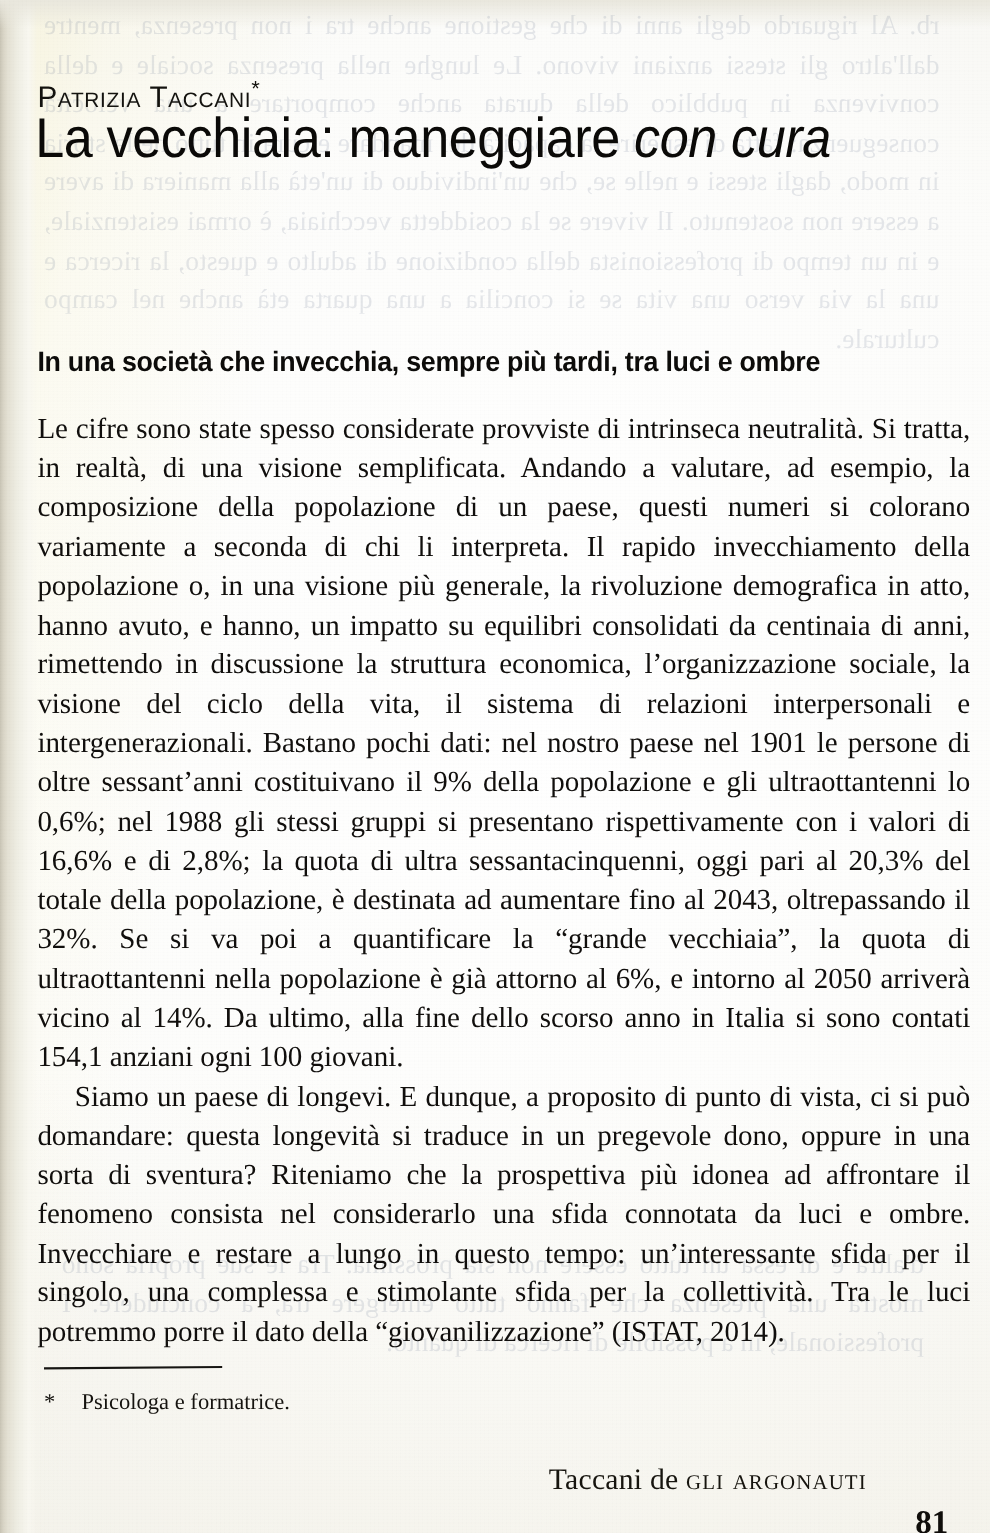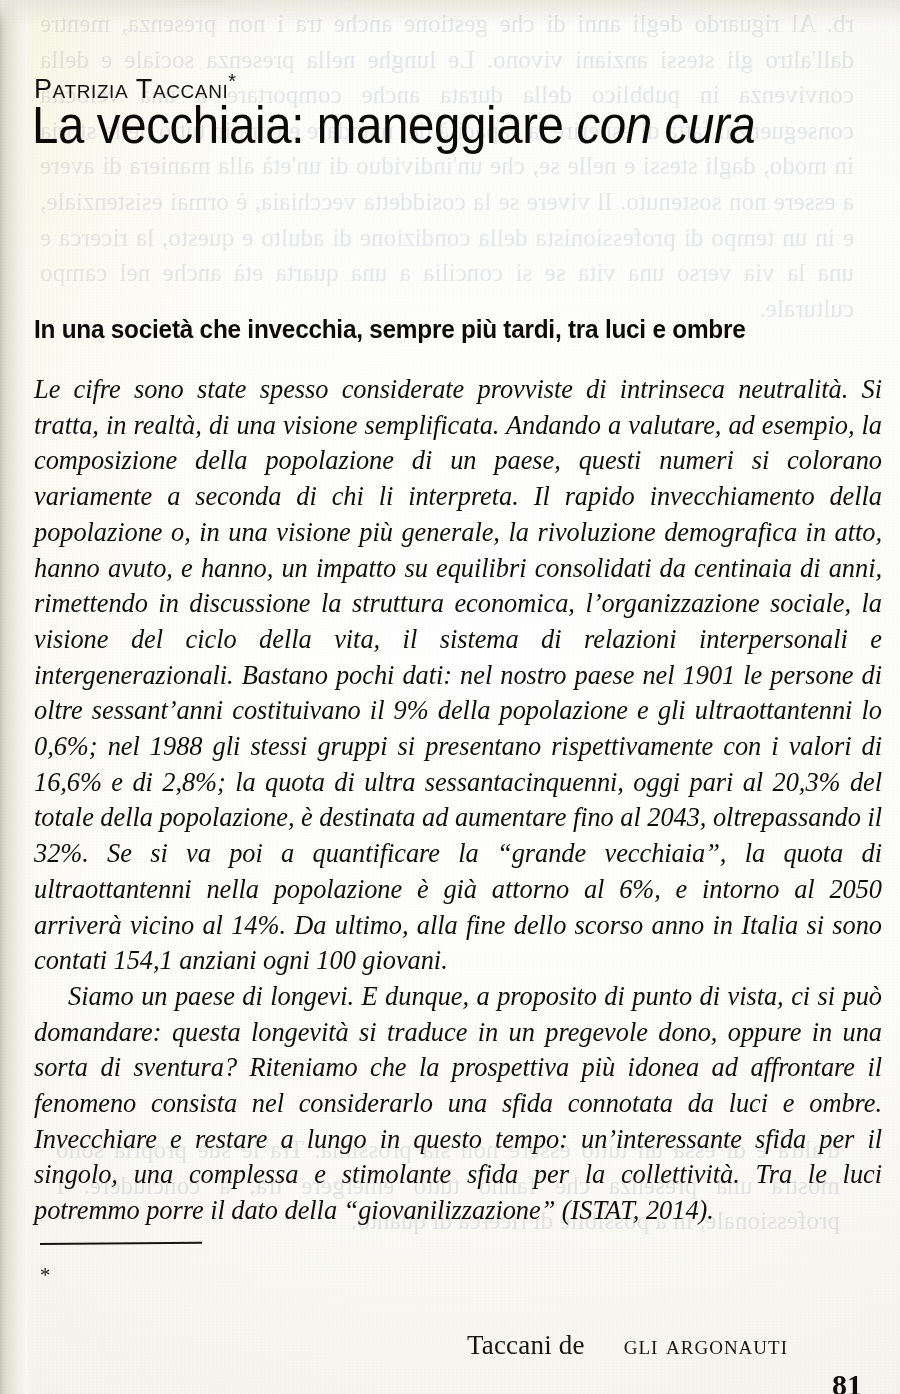--- a/index.html
+++ b/index.html
@@ -153,7 +153,6 @@
     letter-spacing: -0.05px;
     color: #110f0d;
     hyphens: manual;
-    font-style: italic;
   }
   .body-text p {
     margin: 0;

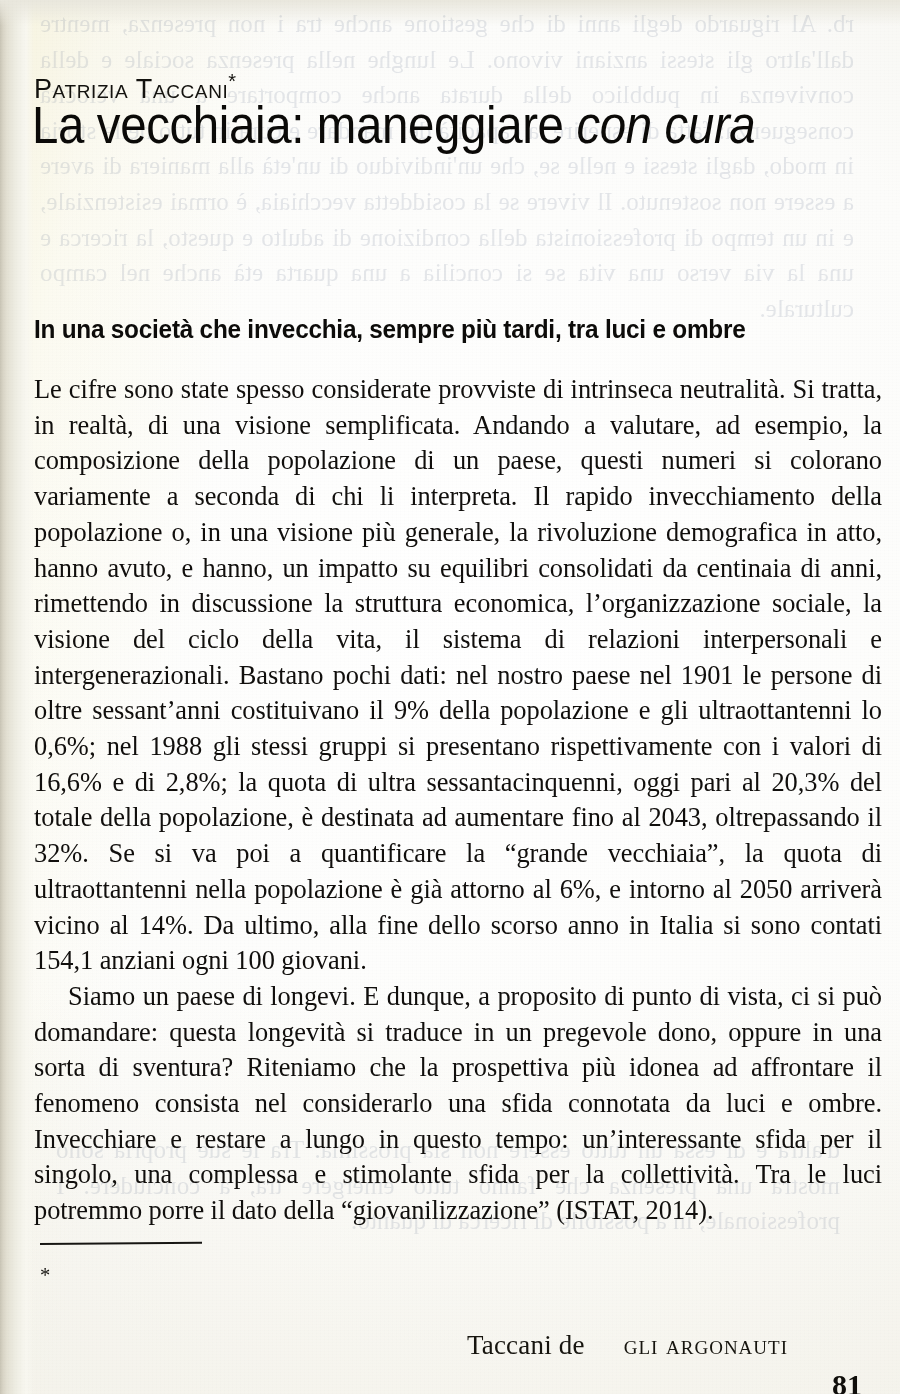--- a/index.html
+++ b/index.html
@@ -247,6 +247,7 @@
 
     <div class="footnote">
       <span class="fn-mark">*</span>
+      <span>Psicologa e formatrice.</span>
     </div>
 
     <div class="footer">

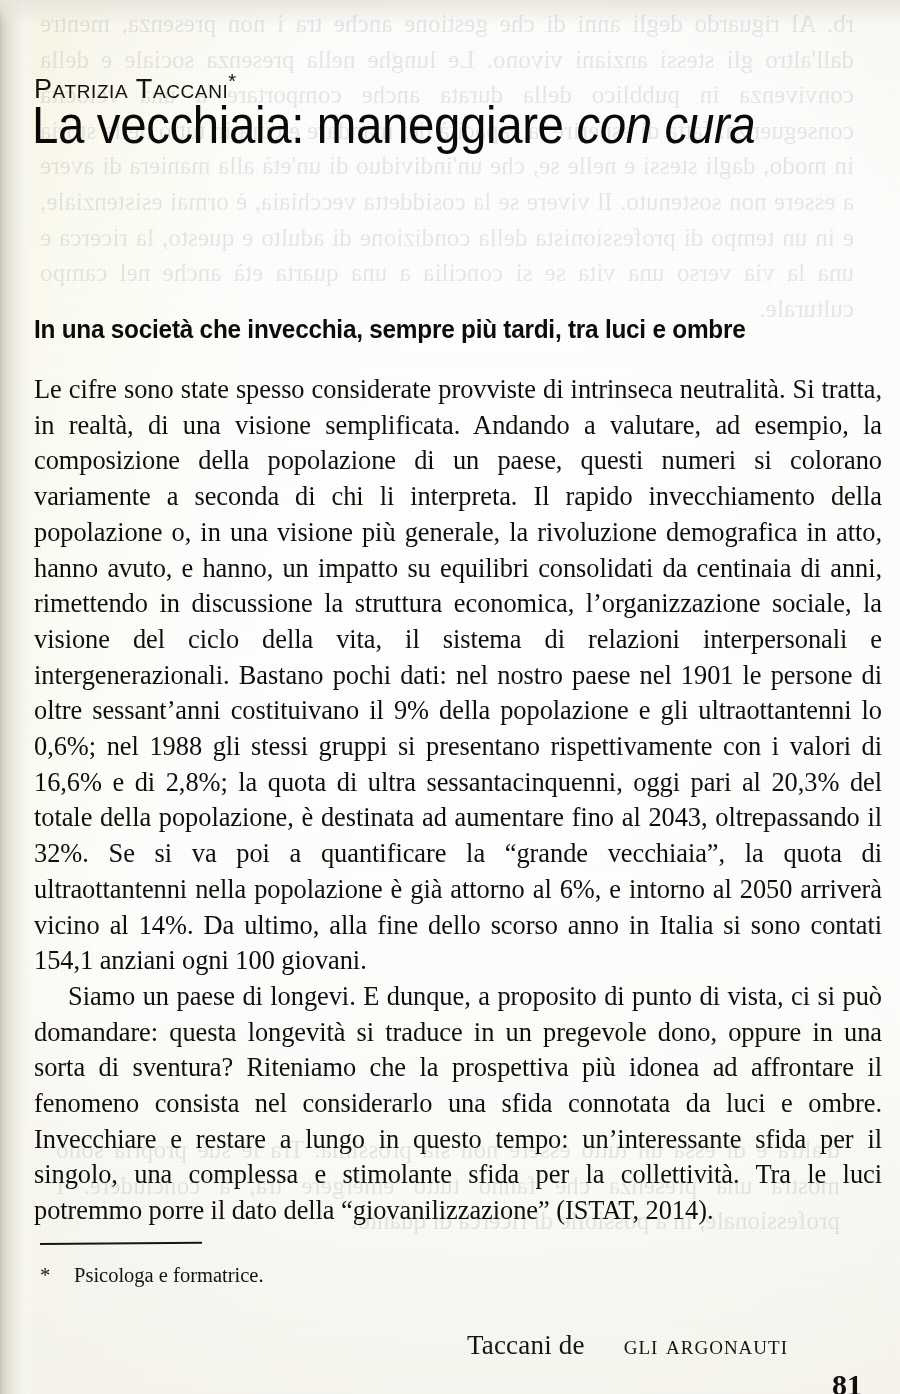--- a/index.html
+++ b/index.html
@@ -204,7 +204,6 @@
   .running-title .smallcaps {
     font-variant: small-caps;
     letter-spacing: 1px;
-    margin-left: 32px;
   }
   .folio {
     position: absolute;

